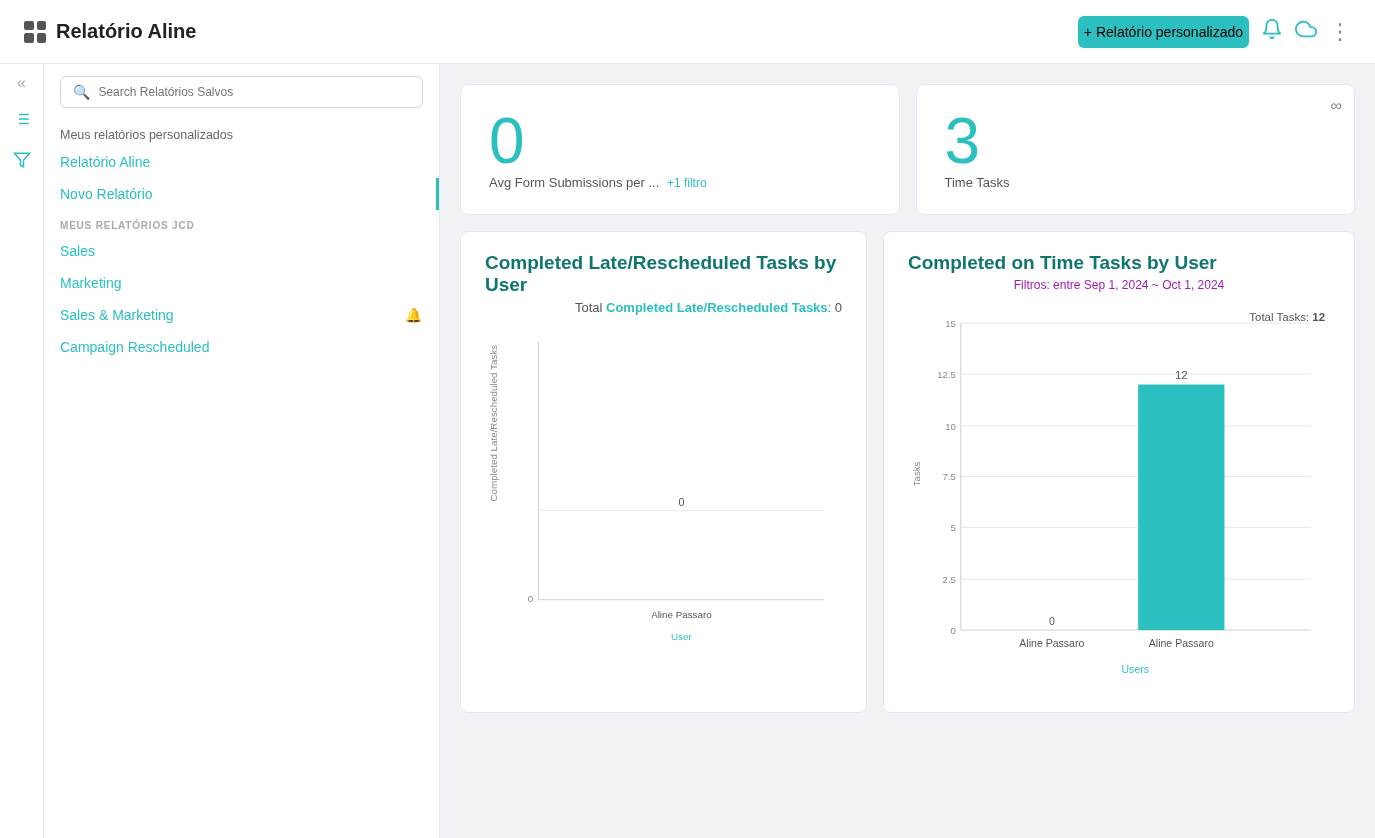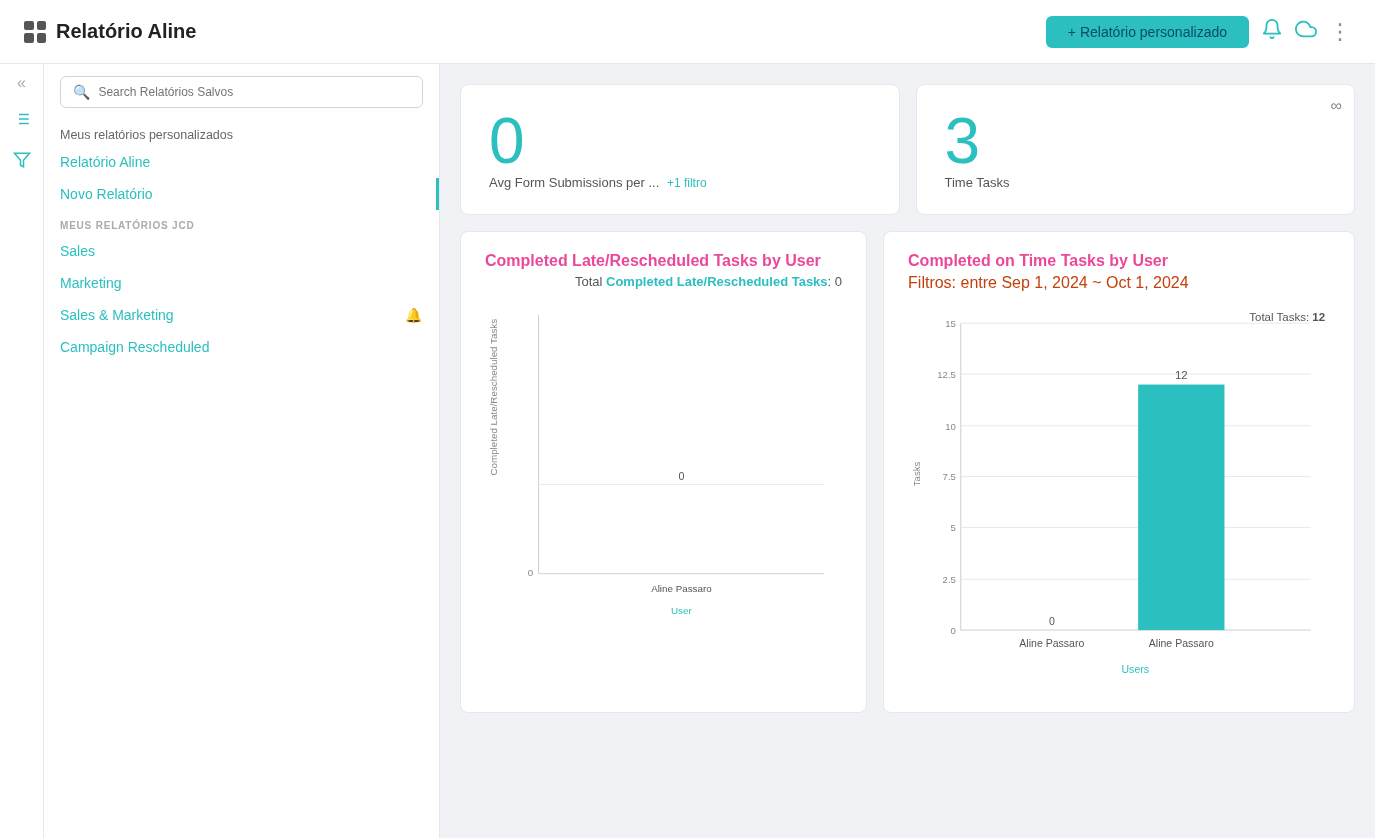--- a/index.html
+++ b/index.html
@@ -17,8 +17,8 @@
     .header-title { font-size: 20px; font-weight: 600; color: #222; }
     .header-right { display: flex; align-items: center; gap: 12px; }
     .btn-new-report {
-      background: #2bbfbf; color: #0c4a6e; border: none; border-radius: 6px;
-      padding: 8px 22px; font-size: 14px; cursor: pointer; font-weight: 500;
+      background: #2bbfbf; color: #000000; border: none; border-radius: 6px;
+      padding: 8px 6px; font-size: 14px; cursor: pointer; font-weight: 500;
     }
     .header-icon { color: #2bbfbf; font-size: 20px; cursor: pointer; }
     .header-dots { color: #888; font-size: 22px; cursor: pointer; }

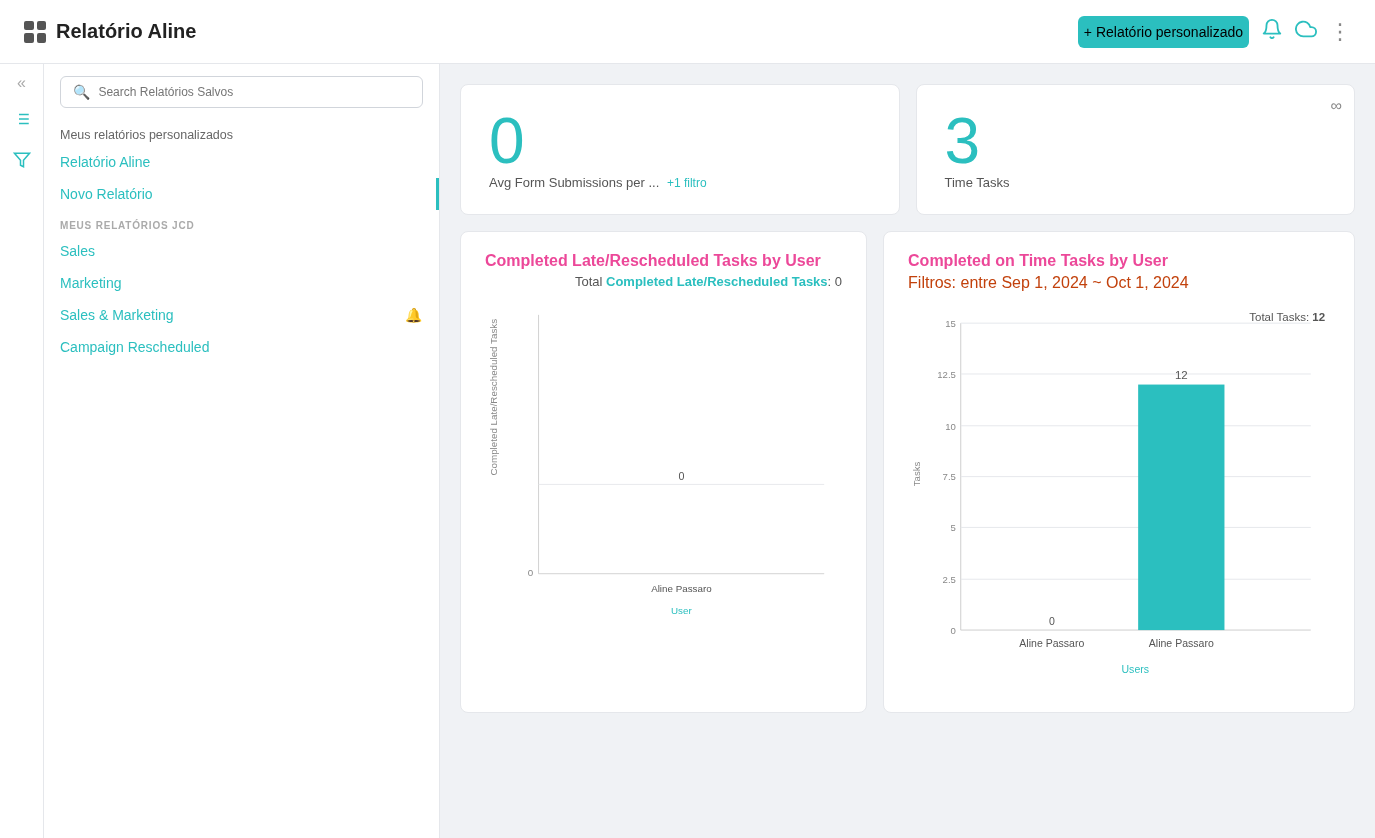--- a/index.html
+++ b/index.html
@@ -83,7 +83,7 @@
       background: #fff; border-radius: 8px; border: 1px solid #e5e7eb;
       padding: 20px 24px; flex: 1; min-height: 460px;
     }
-    .chart-title { font-size: 16px; font-weight: 600; color: #ec4899; margin-bottom: 4px; }
+    .chart-title { font-size: 19px; font-weight: 600; color: #0f766e; margin-bottom: 4px; }
     .chart-subtitle { font-size: 16px; color: #c2410c; margin-bottom: 12px; }
     .chart-total { font-size: 13px; color: #555; text-align: right; margin-bottom: 8px; }
     .chart-total span { color: #2bbfbf; font-weight: 600; }

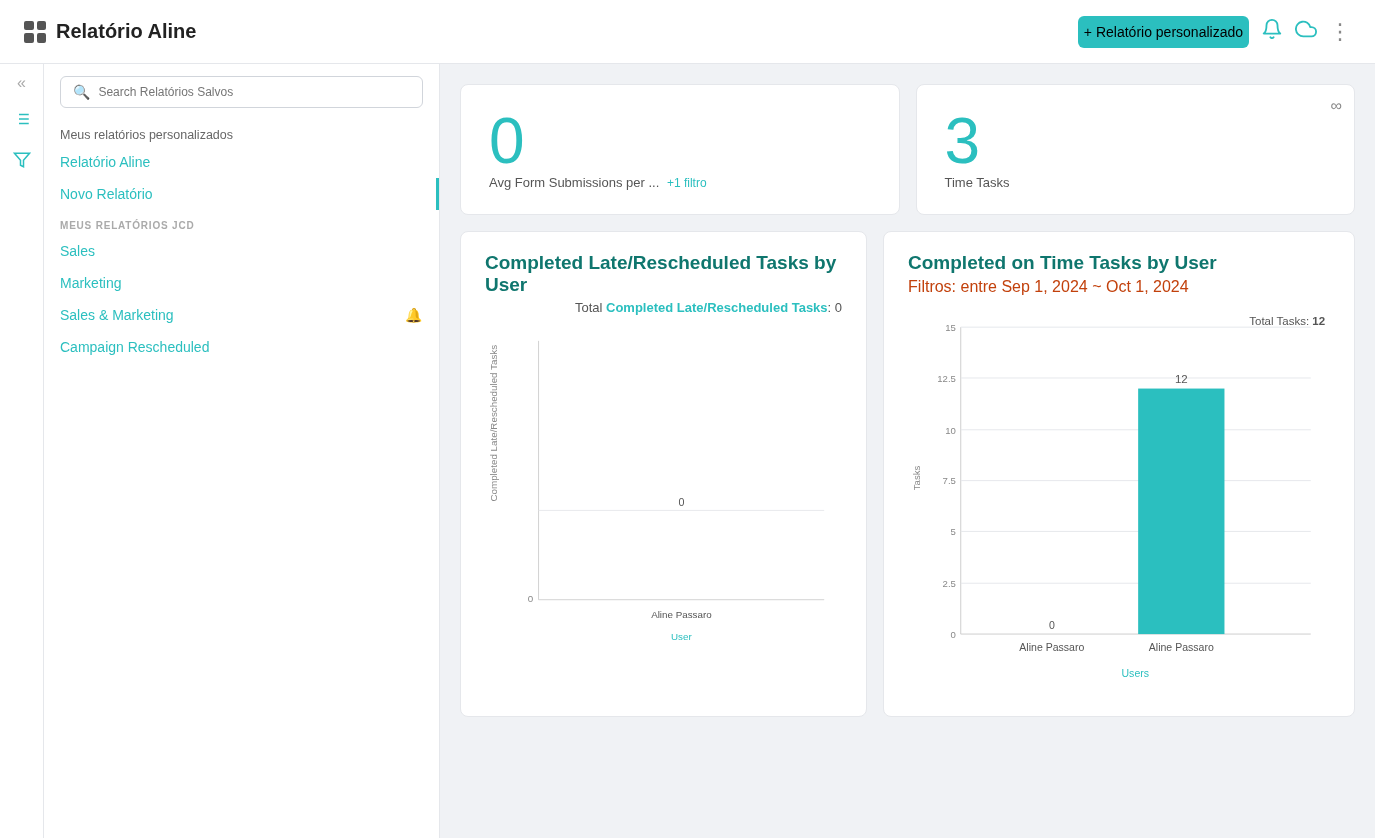--- a/index.html
+++ b/index.html
@@ -84,7 +84,7 @@
       padding: 20px 24px; flex: 1; min-height: 460px;
     }
     .chart-title { font-size: 19px; font-weight: 600; color: #0f766e; margin-bottom: 4px; }
-    .chart-subtitle { font-size: 16px; color: #c2410c; margin-bottom: 12px; }
+    .chart-subtitle { font-size: 12px; color: #a21caf; margin-bottom: 12px; text-align: center; }
     .chart-total { font-size: 13px; color: #555; text-align: right; margin-bottom: 8px; }
     .chart-total span { color: #2bbfbf; font-weight: 600; }
 

